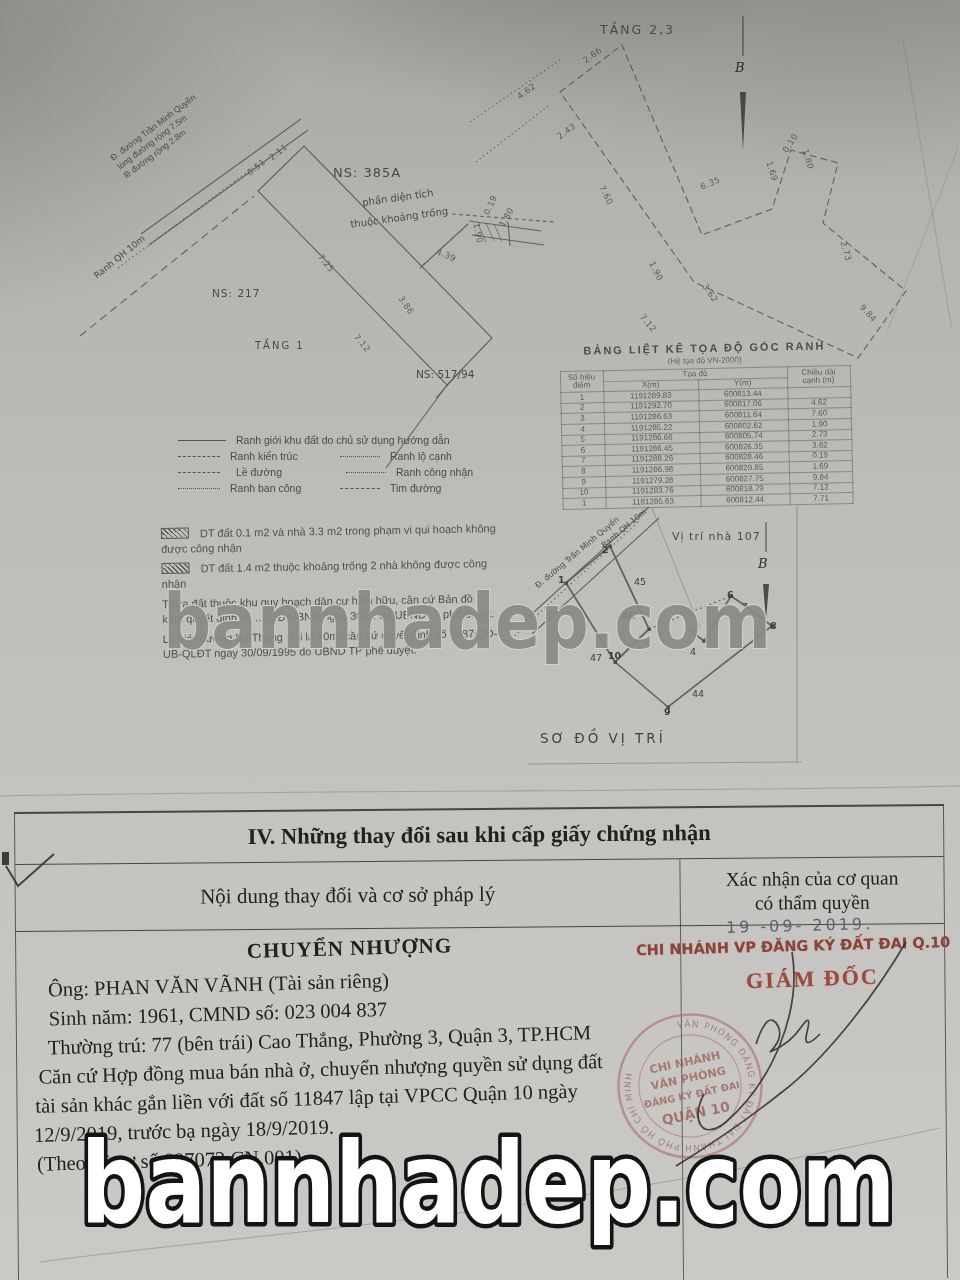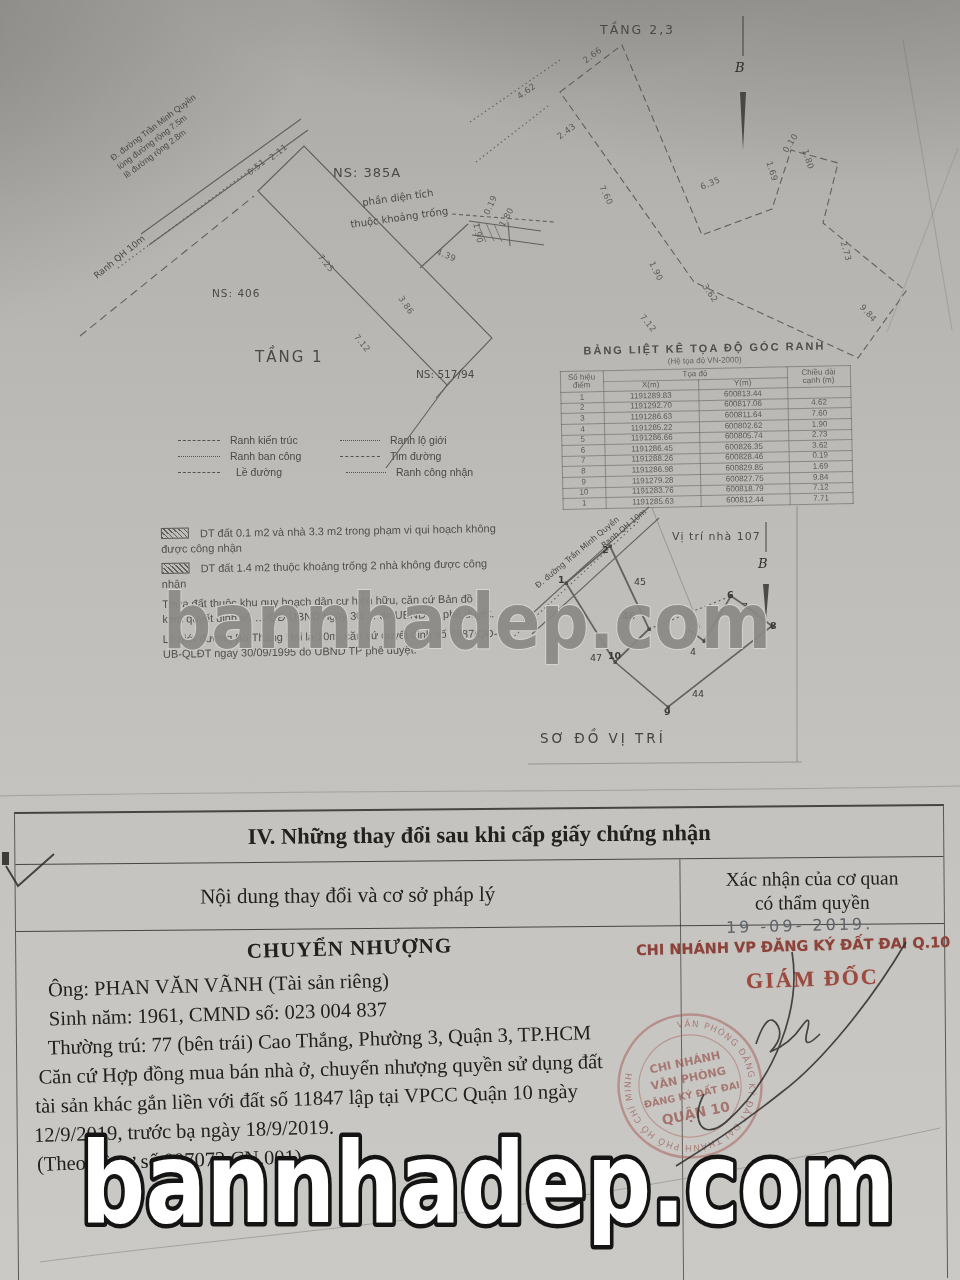--- a/index.html
+++ b/index.html
@@ -141,7 +141,7 @@
     <div class="draw-label" style="left:333px;top:165px;font-size:13px;letter-spacing:1px">NS: 385A</div>
     <div class="draw-label" style="left:362px;top:192px;font-size:10px;transform:rotate(-8deg)">phần diện tích</div>
     <div class="draw-label" style="left:350px;top:212px;font-size:10px;transform:rotate(-8deg)">thuộc khoảng trống</div>
-    <div class="draw-label" style="left:212px;top:287px;font-size:10.5px;letter-spacing:1px">NS: 406</div>
+    <div class="draw-label" style="left:212px;top:287px;font-size:10.5px;letter-spacing:1px">NS: 217</div>
     <div class="draw-label" style="left:416px;top:368px;font-size:10.5px">NS: 517/94</div>
     <div class="abs" style="left:108px;top:120px;transform:rotate(-37deg);font-size:8.5px;line-height:1.3;color:#4b4946">
       <div>Đ. đường Trần Minh Quyền</div>

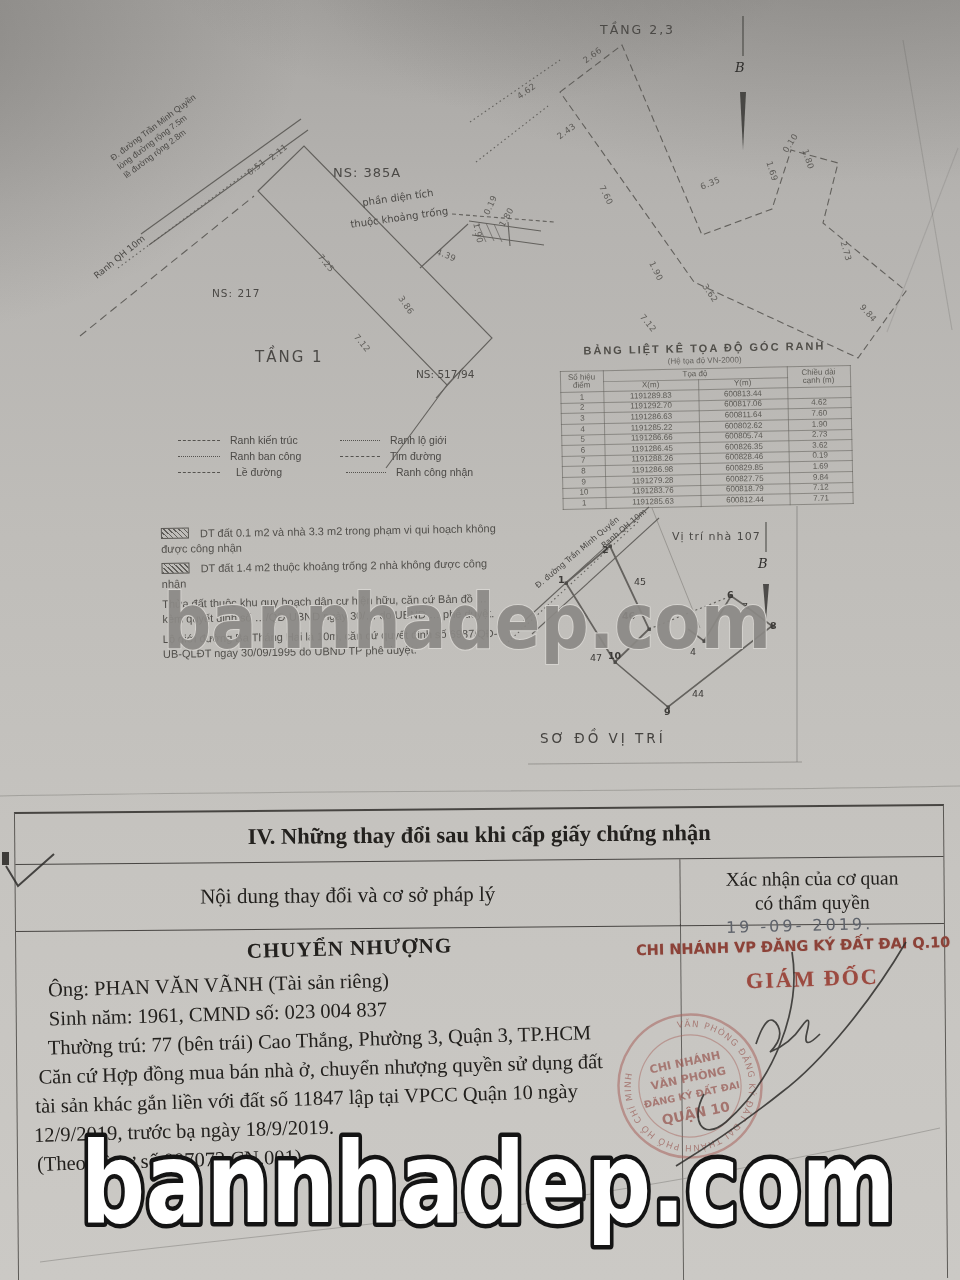--- a/index.html
+++ b/index.html
@@ -137,7 +137,7 @@
 
   <div class="abs" style="left:0;top:0;width:960px;height:800px;z-index:6">
     <div class="draw-label" style="left:600px;top:22px;font-size:12.5px;letter-spacing:2px">TẦNG 2,3</div>
-    <div class="draw-label" style="left:255px;top:348px;font-size:15px;letter-spacing:2px">TẦNG 1</div>
+    <div class="draw-label" style="left:255px;top:340px;font-size:10px;letter-spacing:2px">TẦNG 1</div>
     <div class="draw-label" style="left:333px;top:165px;font-size:13px;letter-spacing:1px">NS: 385A</div>
     <div class="draw-label" style="left:362px;top:192px;font-size:10px;transform:rotate(-8deg)">phần diện tích</div>
     <div class="draw-label" style="left:350px;top:212px;font-size:10px;transform:rotate(-8deg)">thuộc khoảng trống</div>

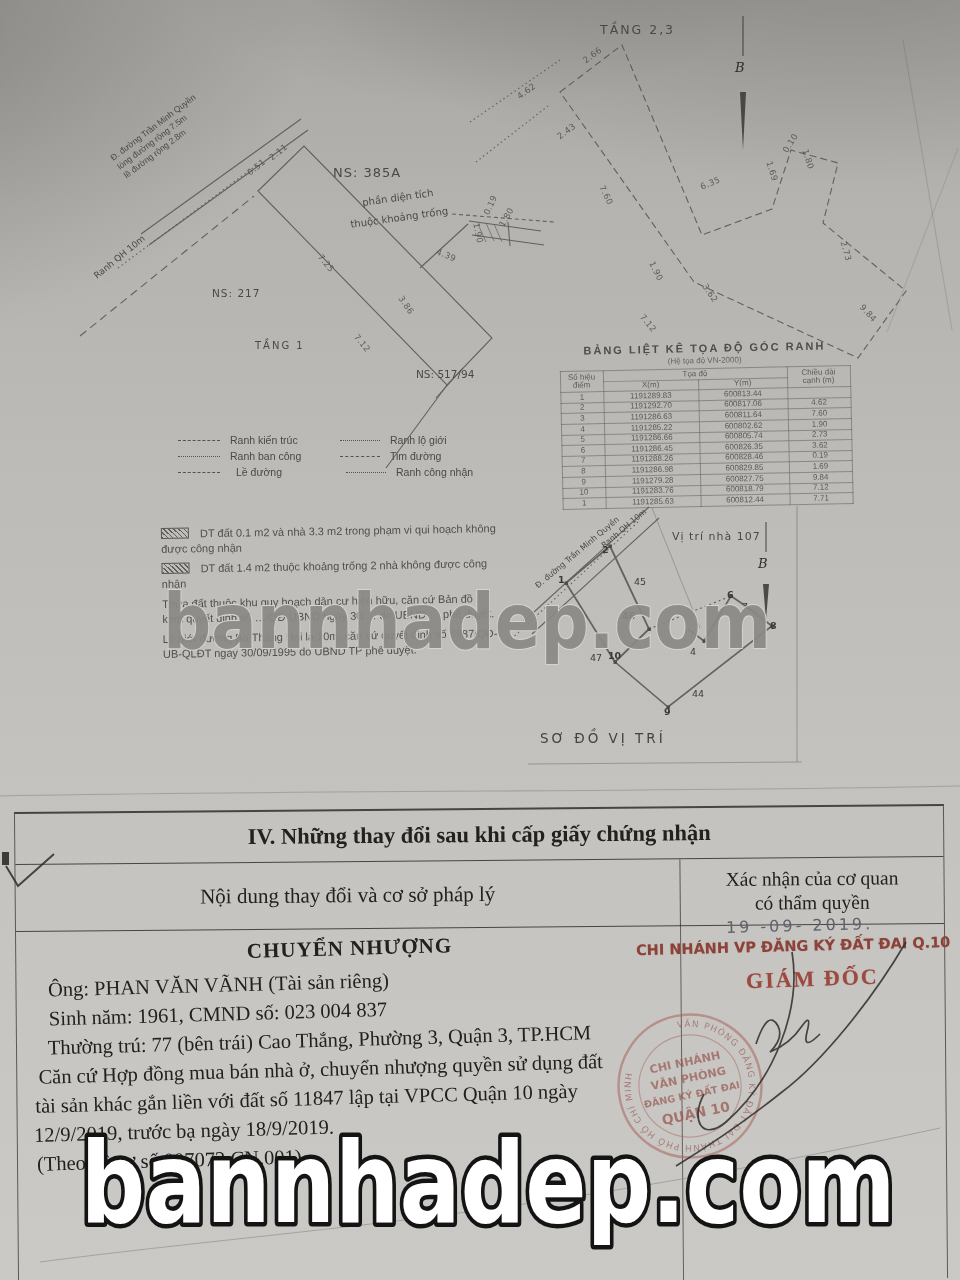--- a/index.html
+++ b/index.html
@@ -289,6 +289,10 @@
 
   <div class="legend">
     <div class="lg-row">
+      <span class="sym sym1"></span>
+      <span>Ranh giới khu đất do chủ sử dụng hướng dẫn</span>
+    </div>
+    <div class="lg-row">
       <span class="sym sym2 dash"></span>
       <span class="lg-l1">Ranh kiến trúc</span>
       <span class="sym sym3 dot"></span>

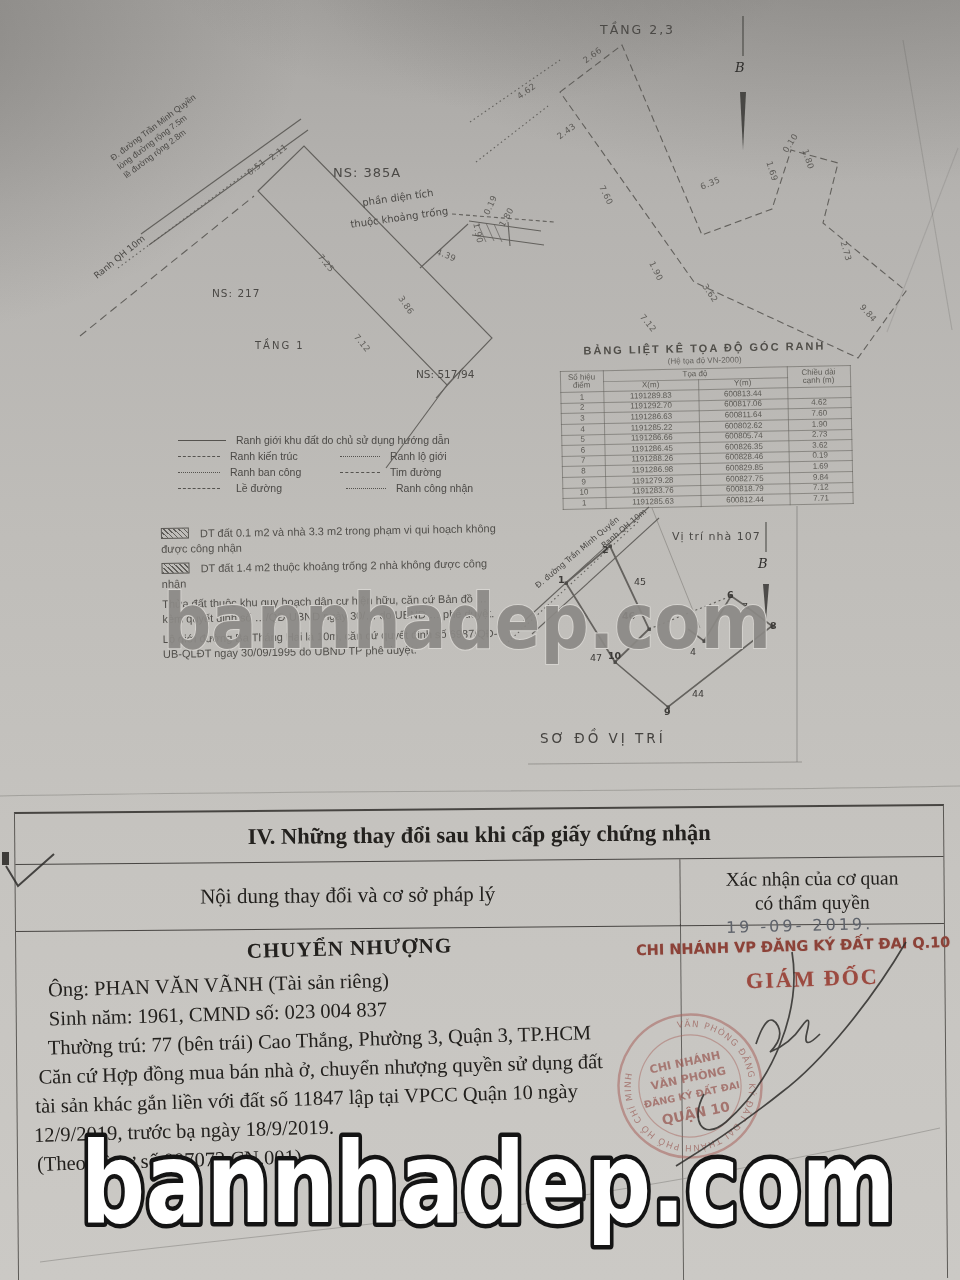--- a/index.html
+++ b/index.html
@@ -296,7 +296,7 @@
       <span class="sym sym2 dash"></span>
       <span class="lg-l1">Ranh kiến trúc</span>
       <span class="sym sym3 dot"></span>
-      <span>Ranh lộ giới</span>
+      <span>Ranh lộ cạnh</span>
     </div>
     <div class="lg-row">
       <span class="sym sym2 dot"></span>

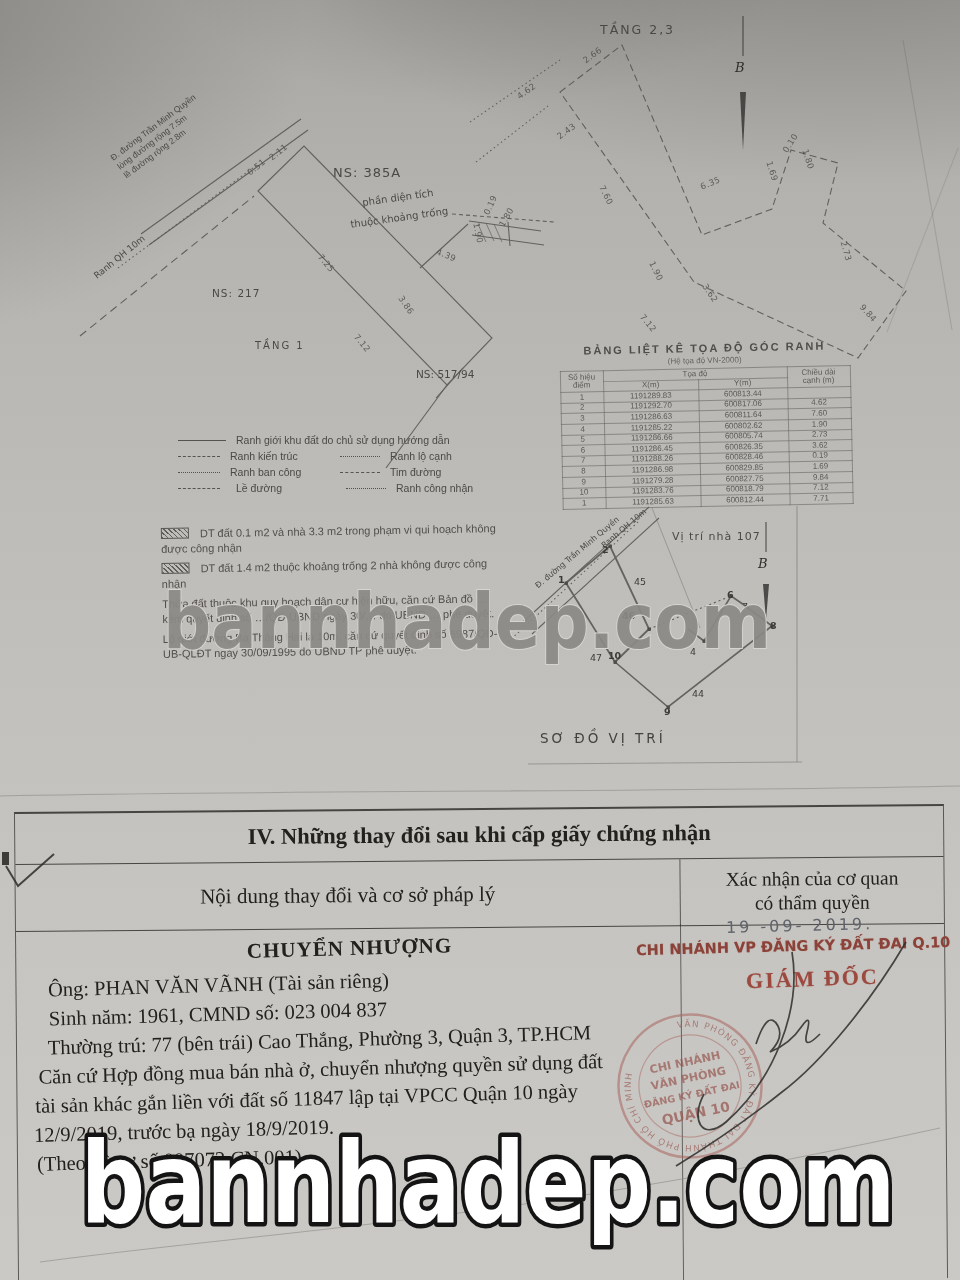--- a/index.html
+++ b/index.html
@@ -299,16 +299,16 @@
       <span>Ranh lộ cạnh</span>
     </div>
     <div class="lg-row">
+      <span class="sym sym2 dash"></span>
+      <span class="lg-l1" style="padding-left:6px">Lề đường</span>
+      <span class="sym sym3 dot"></span>
+      <span>Ranh công nhận</span>
+    </div>
+    <div class="lg-row">
       <span class="sym sym2 dot"></span>
       <span class="lg-l1">Ranh ban công</span>
       <span class="sym sym3 dash"></span>
       <span>Tim đường</span>
-    </div>
-    <div class="lg-row">
-      <span class="sym sym2 dash"></span>
-      <span class="lg-l1" style="padding-left:6px">Lề đường</span>
-      <span class="sym sym3 dot"></span>
-      <span>Ranh công nhận</span>
     </div>
   </div>
 

